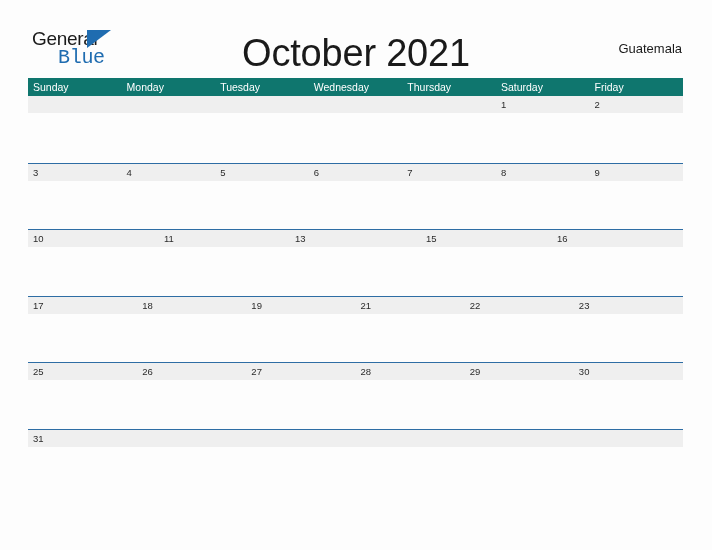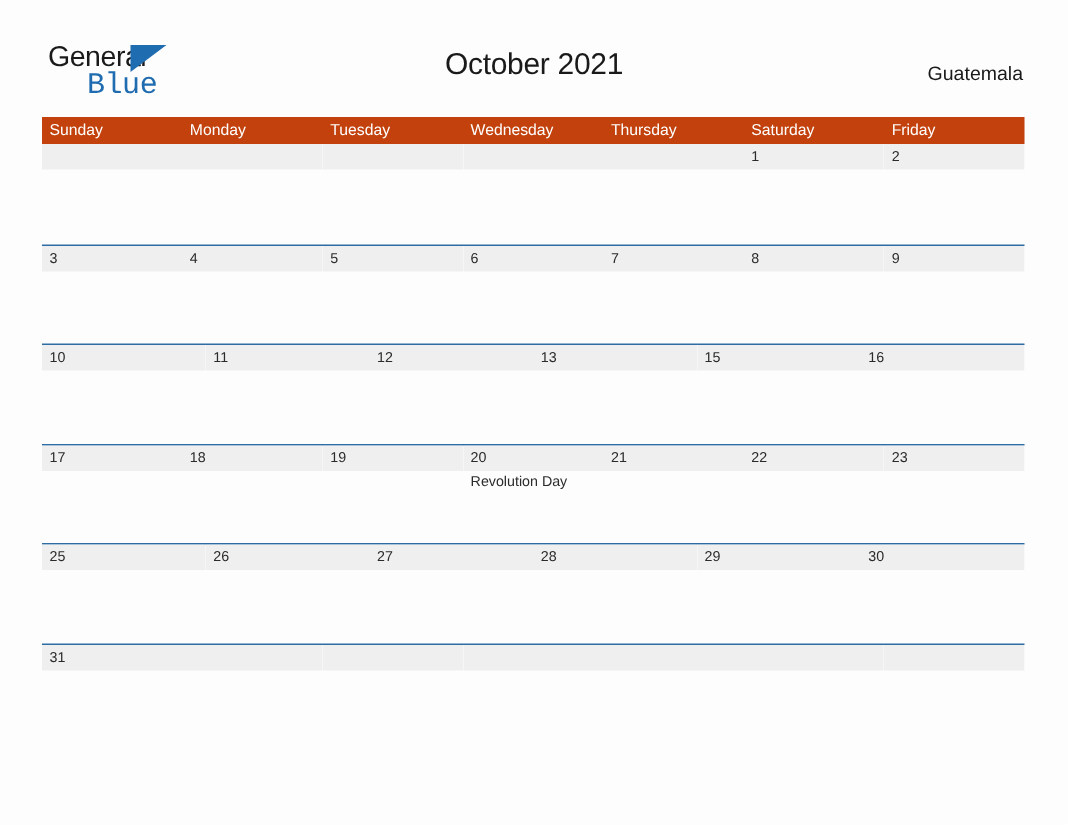--- a/index.html
+++ b/index.html
@@ -73,7 +73,7 @@
     top: 32px;
     width: 712px;
     text-align: center;
-    font-size: 20px;
+    font-size: 38px;
     font-weight: normal;
     letter-spacing: -0.2px;
     color: #1a1a1a;

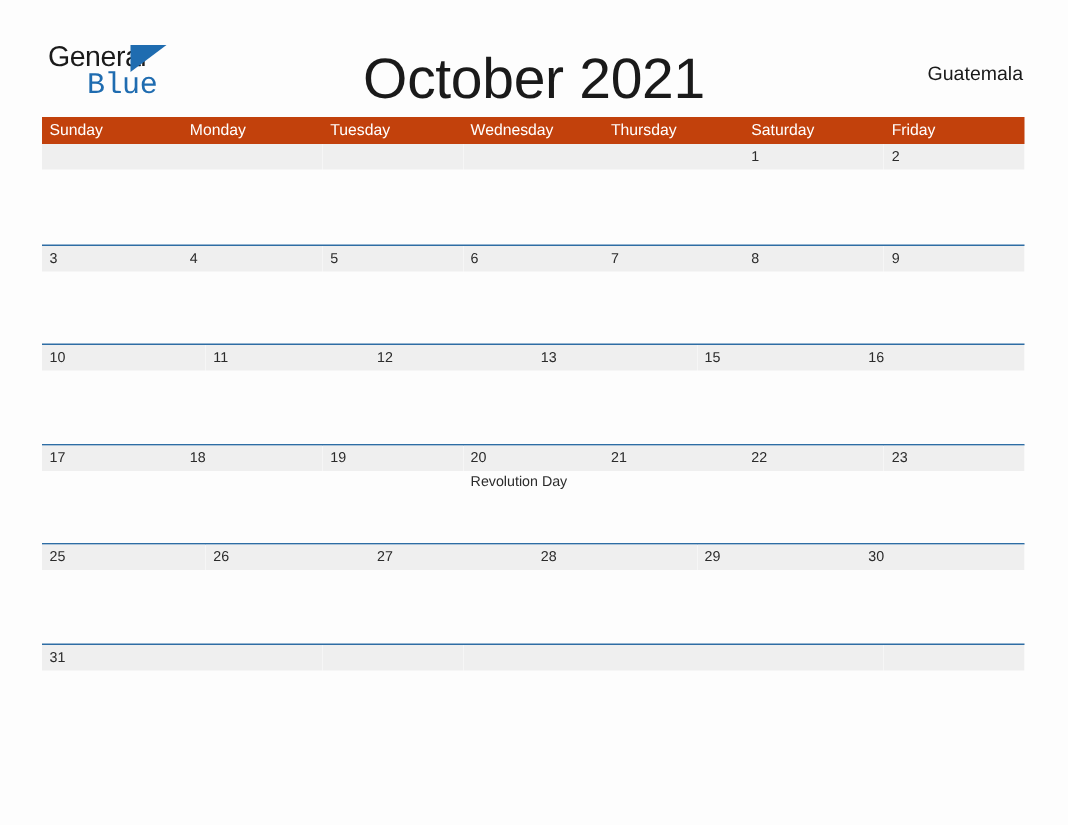--- a/index.html
+++ b/index.html
@@ -101,7 +101,7 @@
     display: flex;
     width: 100%;
     height: 18px;
-    background: #c2410c;
+    background: #0f766e;
   }
   .weekday-cell {
     flex: 1 1 0;

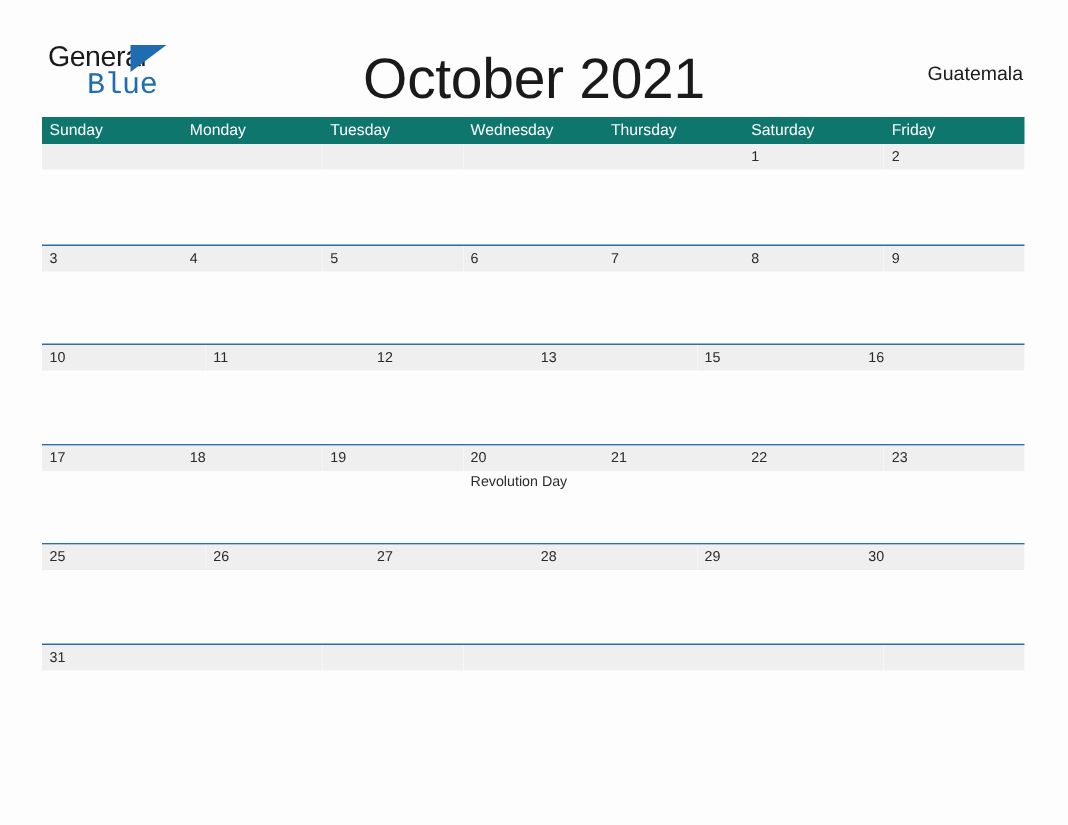--- a/index.html
+++ b/index.html
@@ -279,11 +279,6 @@
         </div>
         <div class="day-cell">
           <div class="day-band">
-            <span class="day-number">12</span>
-          </div>
-        </div>
-        <div class="day-cell">
-          <div class="day-band">
             <span class="day-number">13</span>
           </div>
         </div>

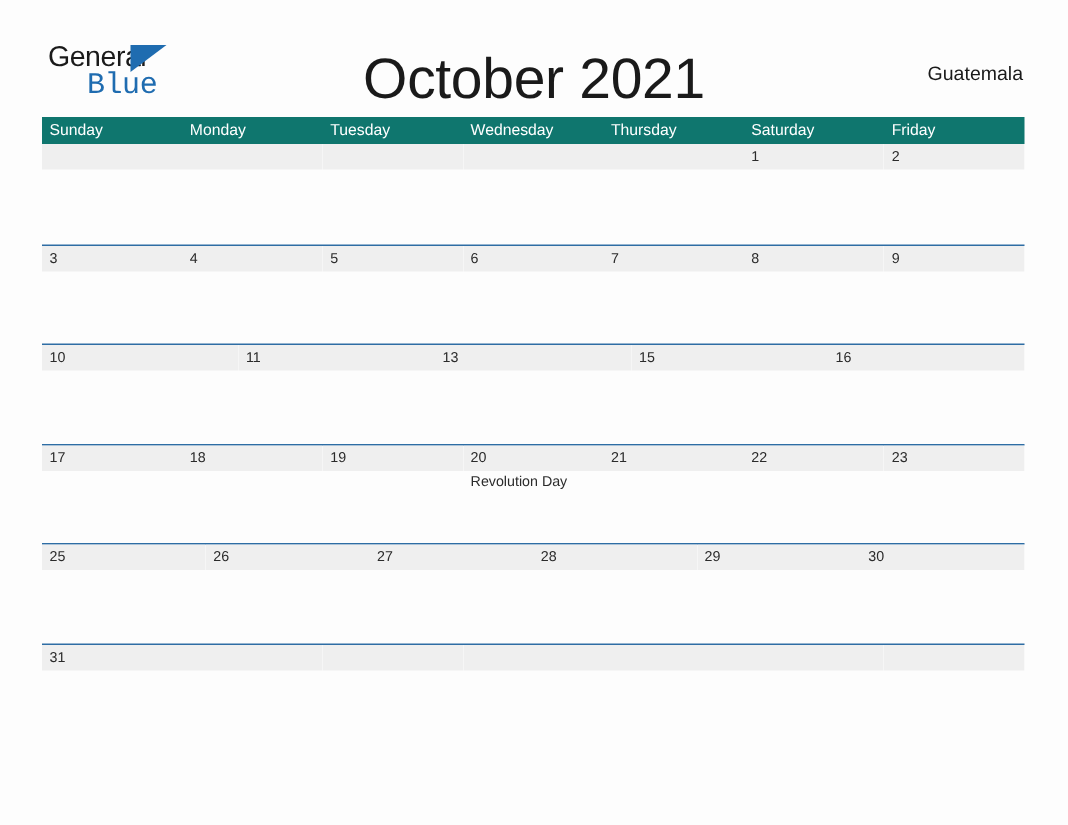--- a/index.html
+++ b/index.html
@@ -311,14 +311,6 @@
         </div>
         <div class="day-cell">
           <div class="day-band">
-            <span class="day-number">20</span>
-          </div>
-          <div class="day-events">
-            <div class="event">Revolution Day</div>
-          </div>
-        </div>
-        <div class="day-cell">
-          <div class="day-band">
             <span class="day-number">21</span>
           </div>
         </div>

